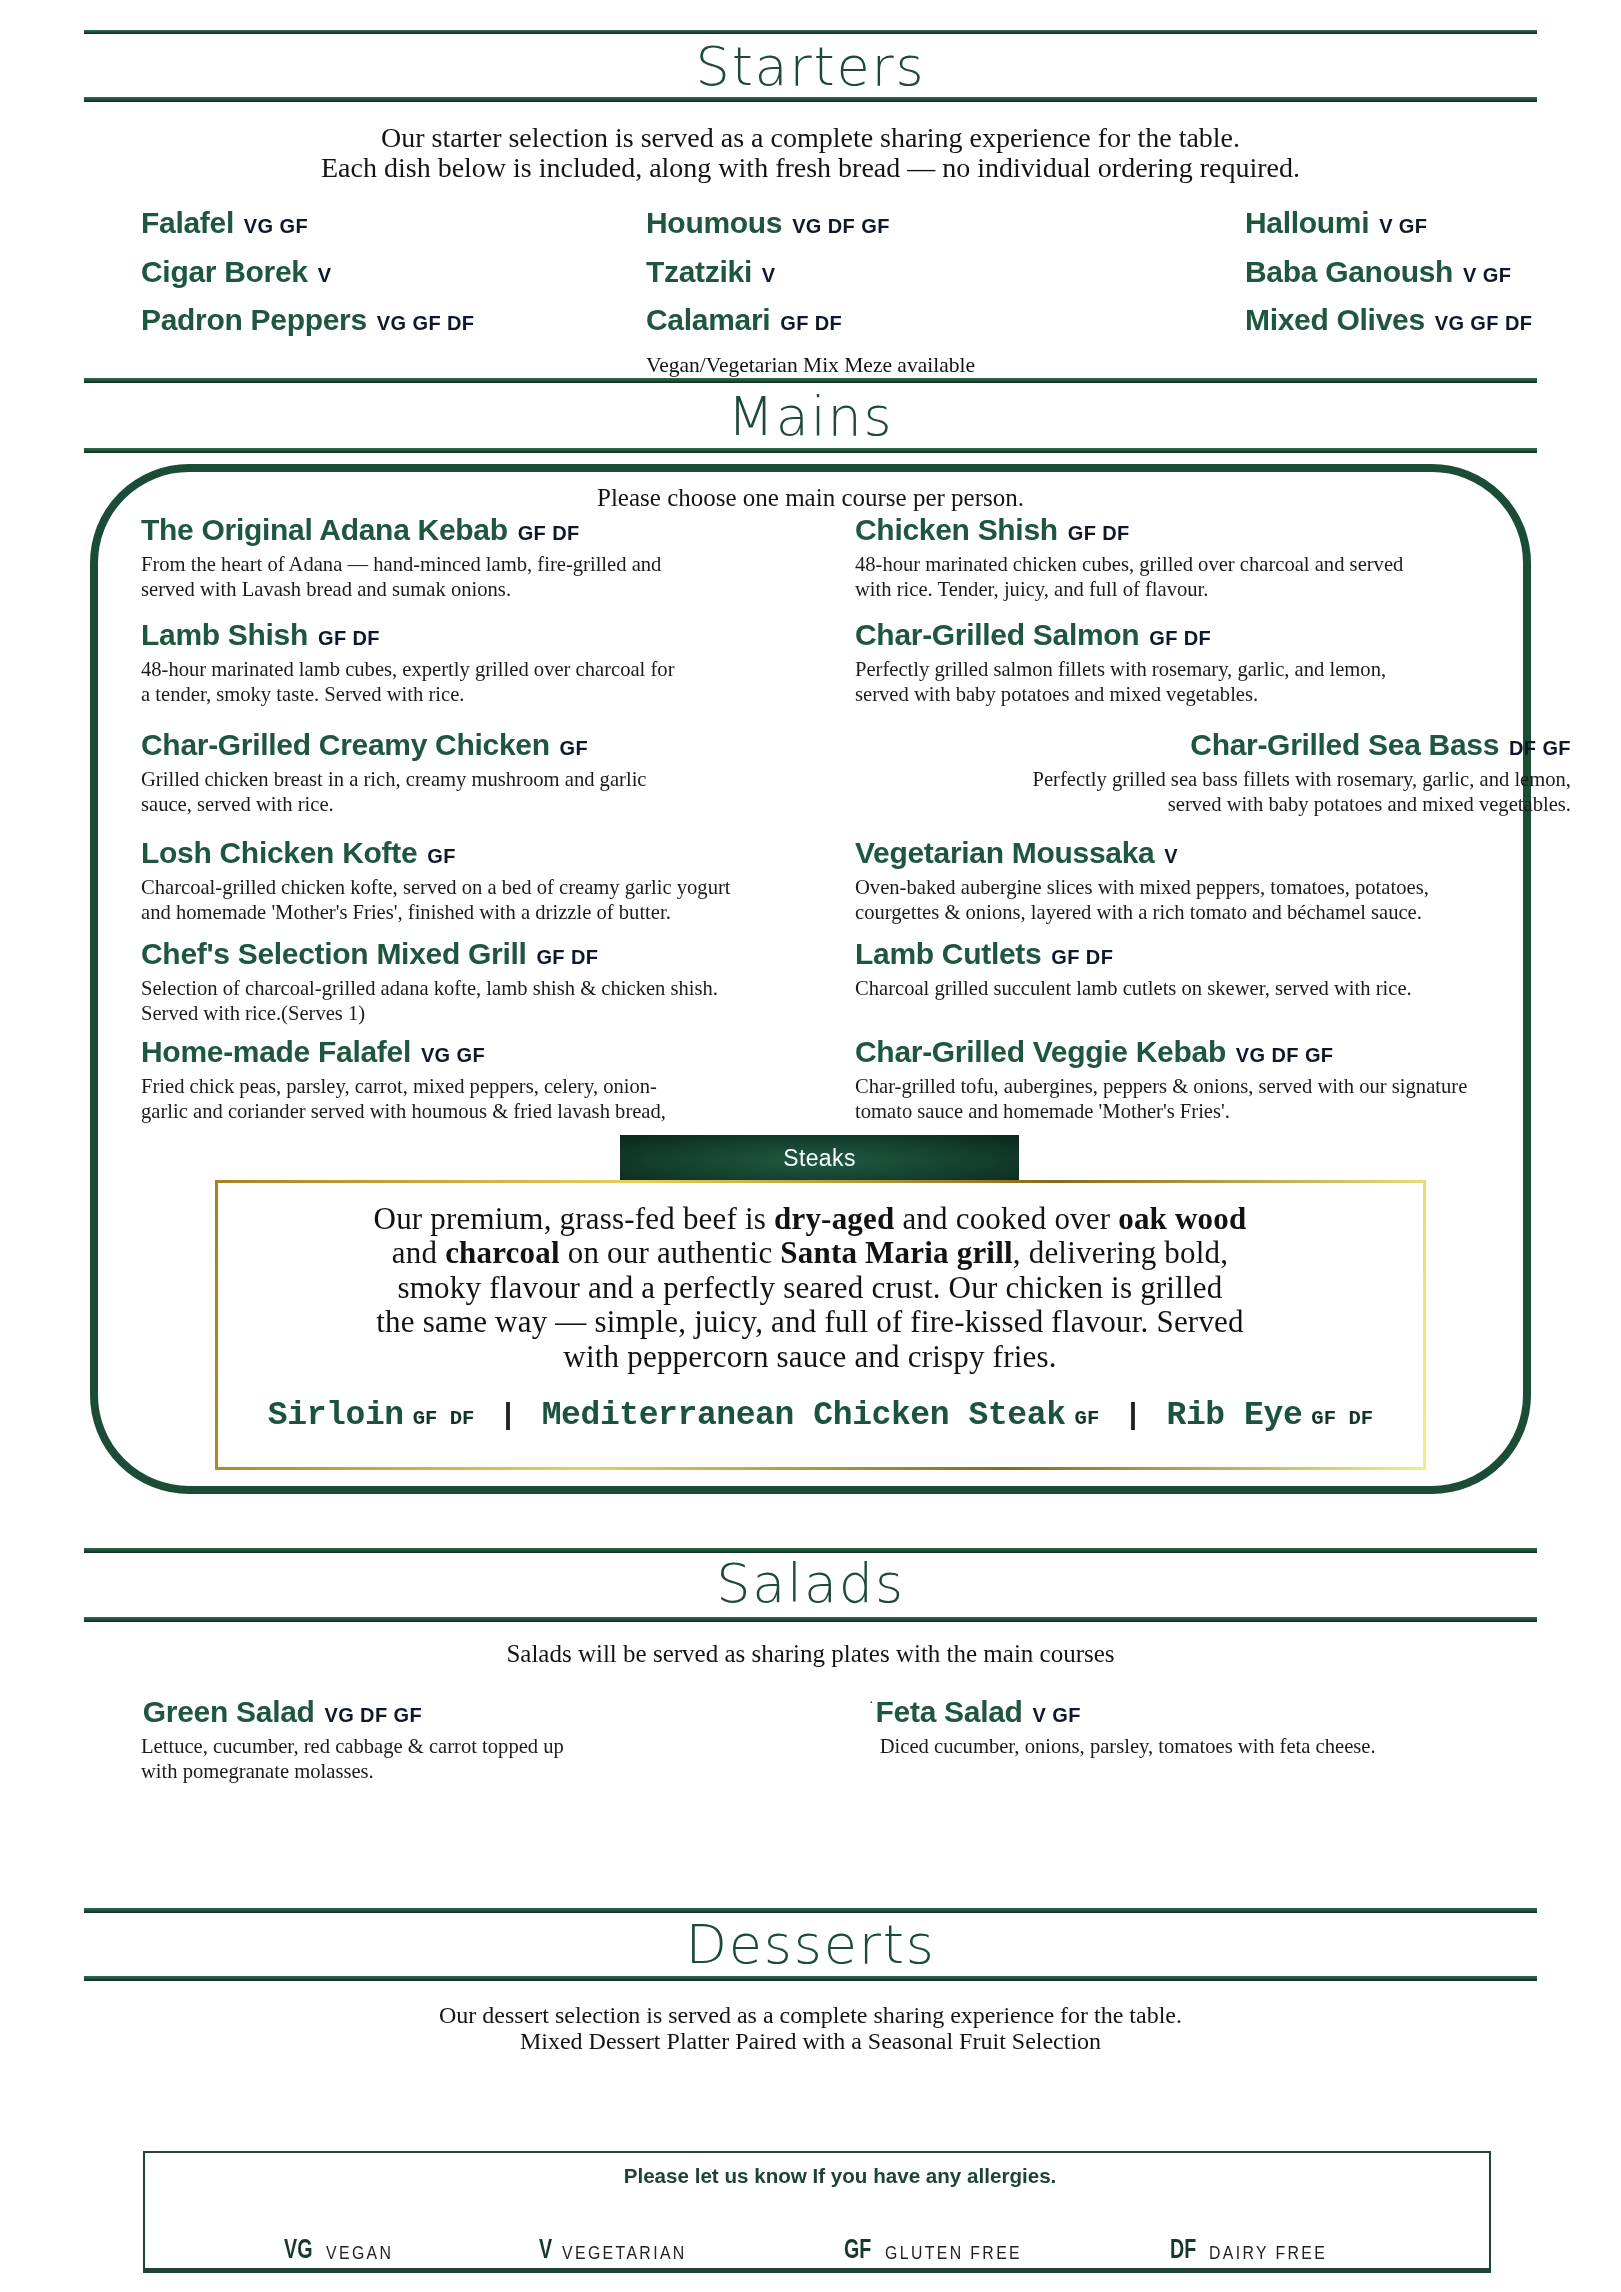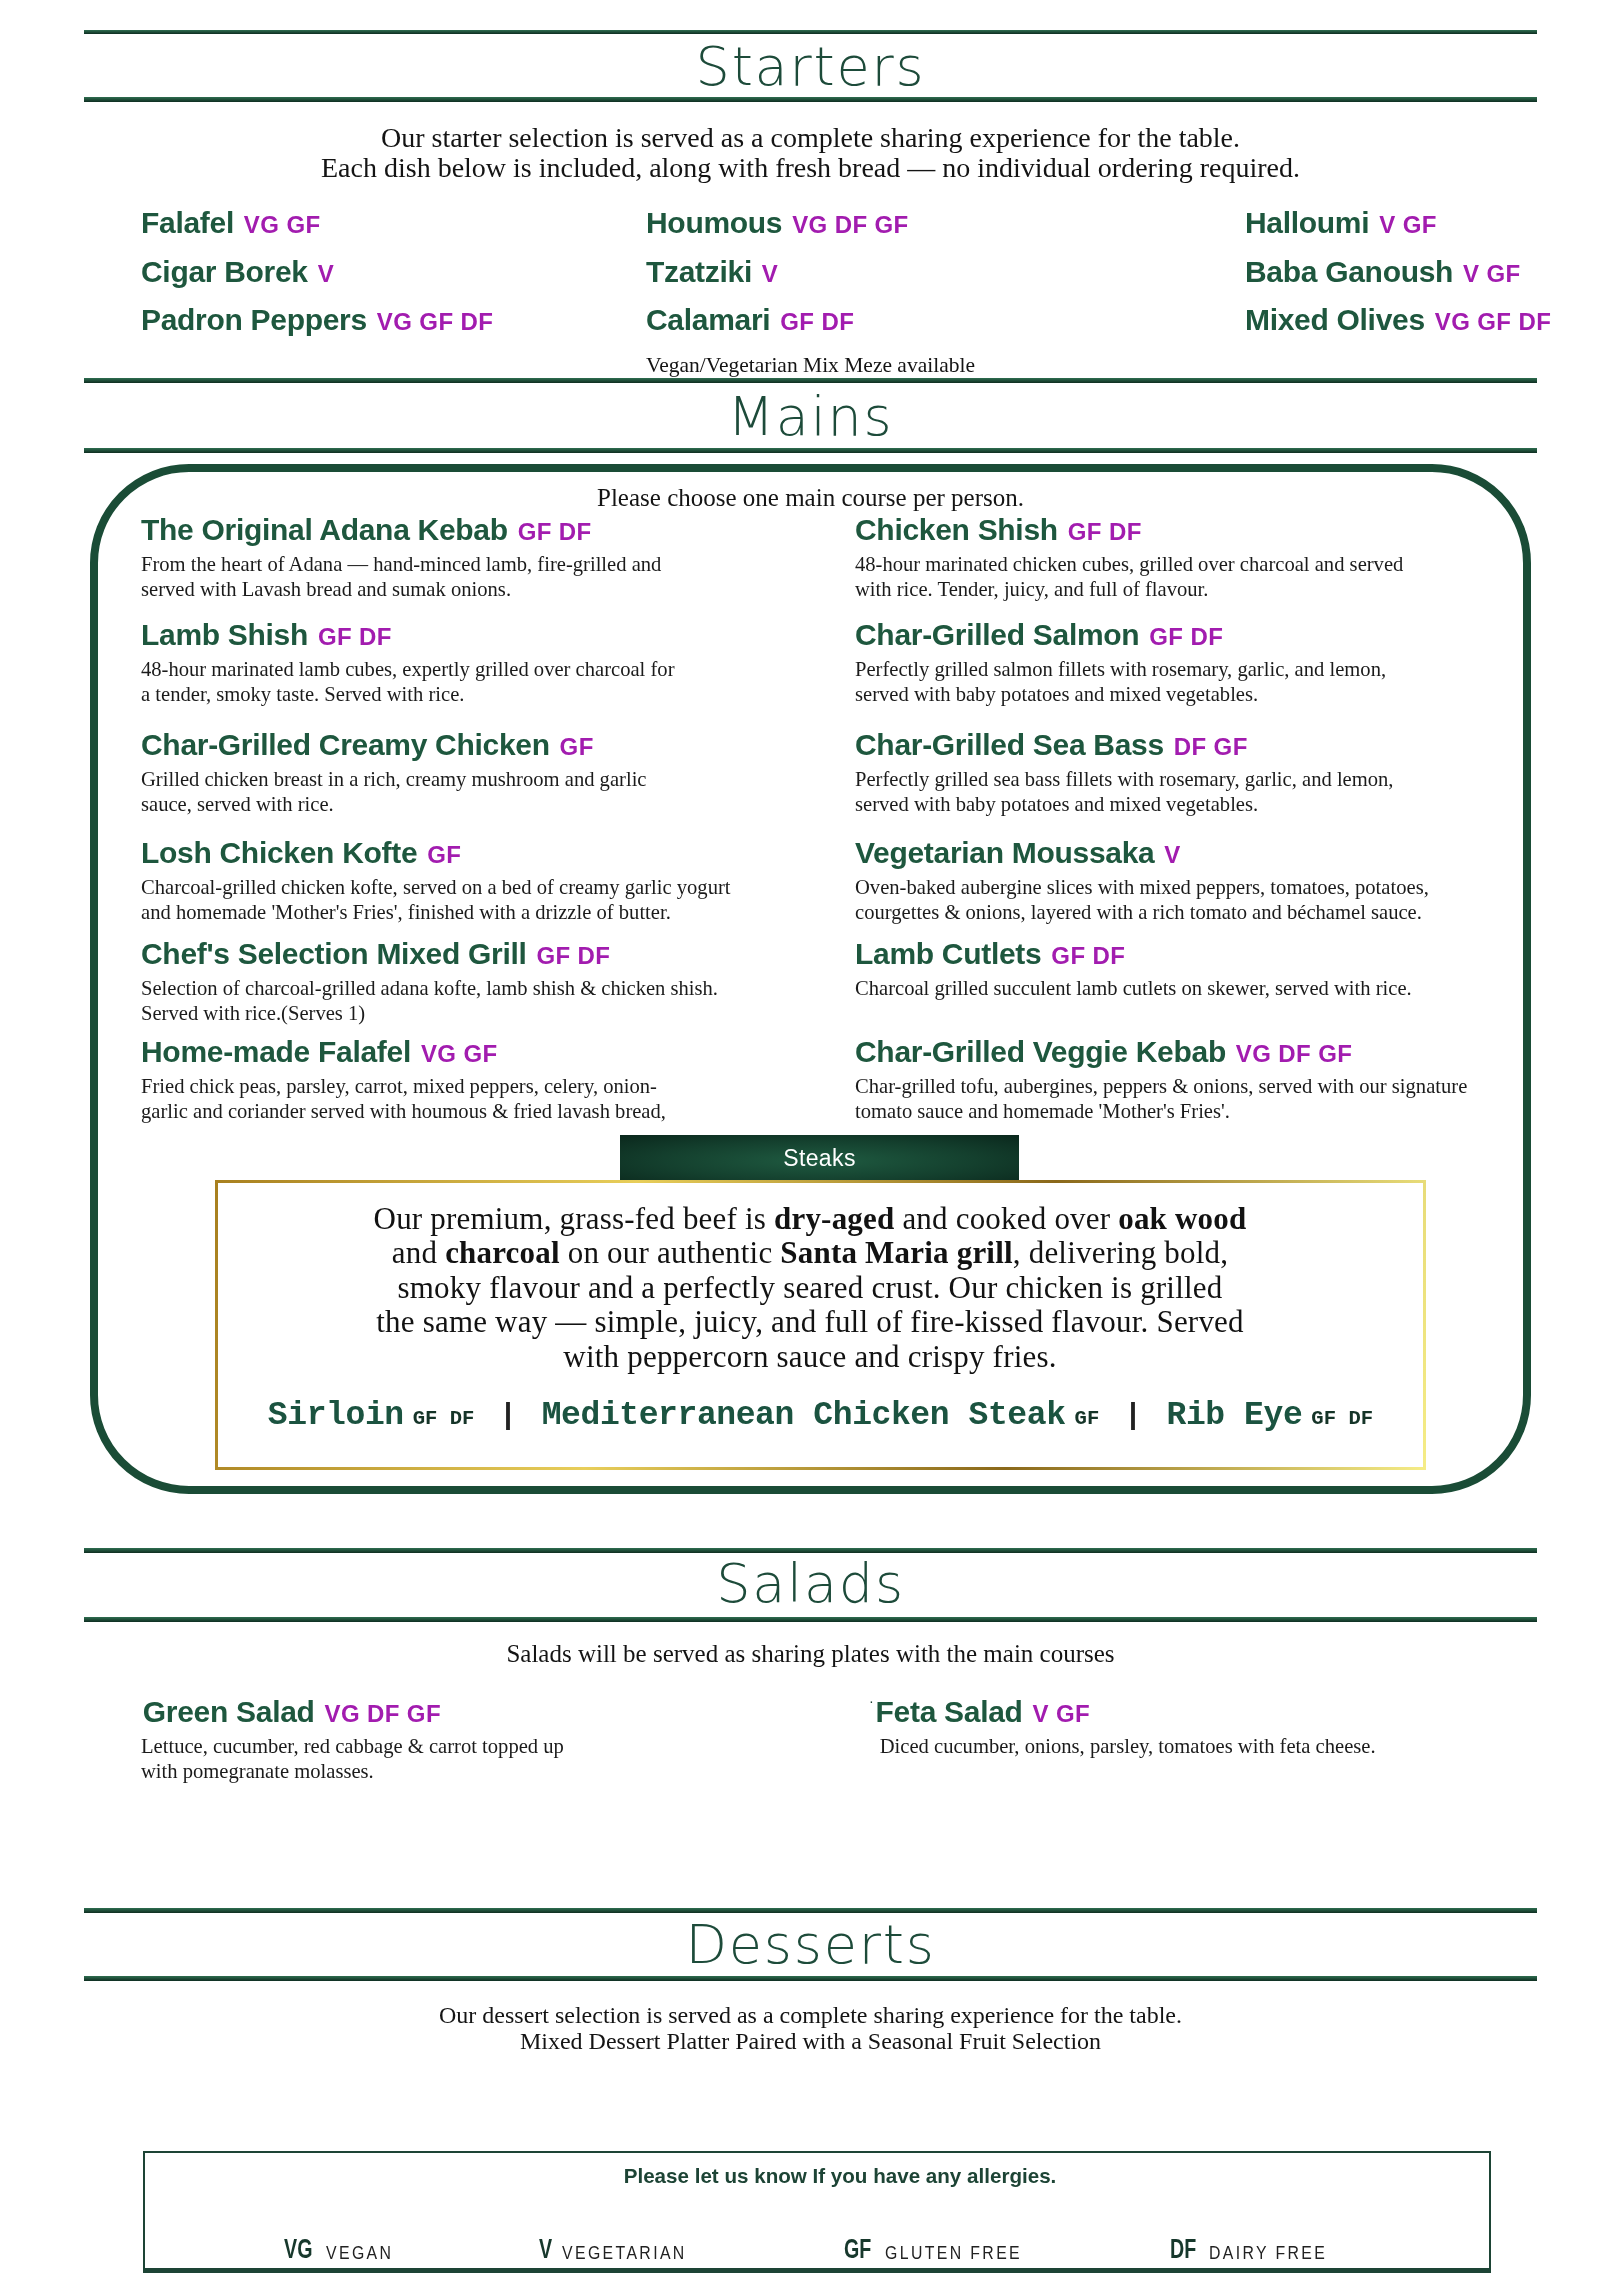--- a/index.html
+++ b/index.html
@@ -20,7 +20,7 @@
   .st-item{position:absolute;white-space:nowrap;}
   .m-item{position:absolute;}
   .iname{font-weight:bold;font-size:30px;color:#1e573e;letter-spacing:-0.3px;}
-  .itags{font-weight:bold;font-size:24px;color:#a21caf;margin-left:9.9px;letter-spacing:0.4px;}
+  .itags{font-weight:bold;font-size:20px;color:#0f172a;margin-left:9.9px;letter-spacing:0.4px;}
   .desc{font-family:"Liberation Serif",serif;font-size:20.6px;line-height:1.26;color:#1b1b1b;
         white-space:pre-line;margin-top:4.5px;}
 

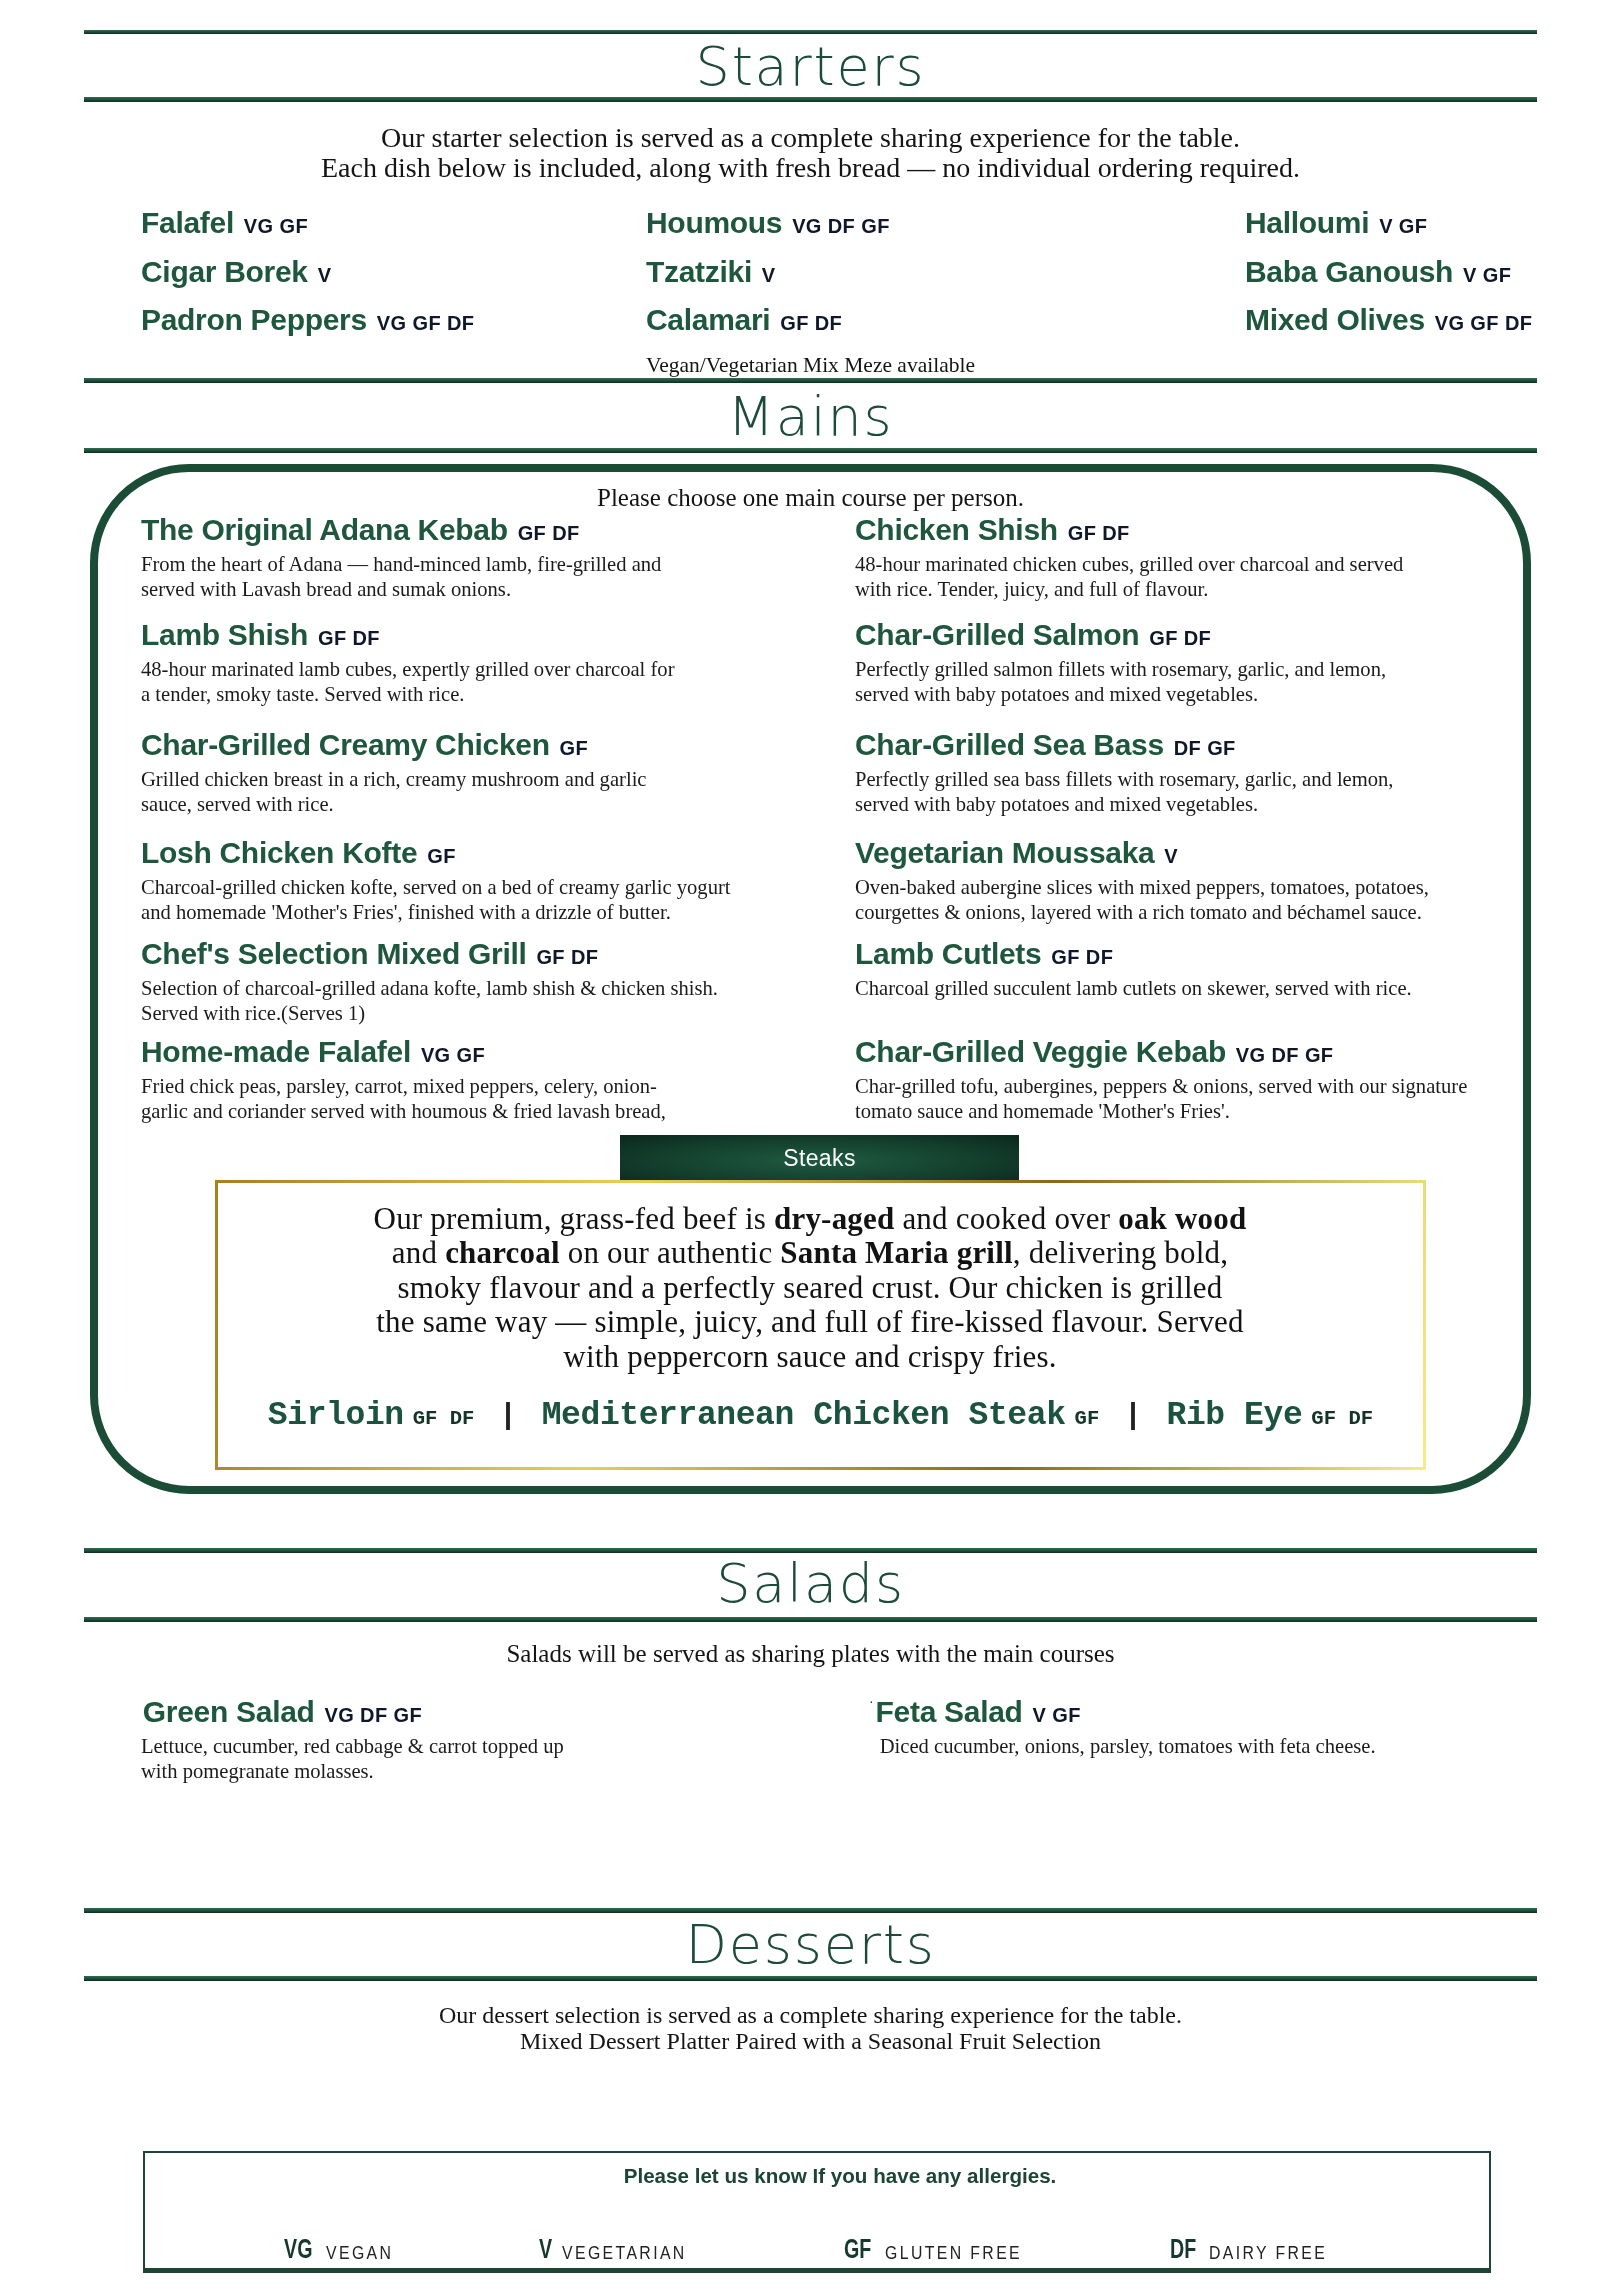--- a/index.html
+++ b/index.html
@@ -146,7 +146,7 @@
     <div class="desc">Perfectly grilled salmon fillets with rosemary, garlic, and lemon,
 served with baby potatoes and mixed vegetables.</div>
   </div>
-  <div class="m-item" style="left:855px;top:728px;width:716px;">
+  <div class="m-item" style="left:855px;top:728px;width:716px;text-align:right;">
     <div><span class="iname">Char-Grilled Sea Bass</span><span class="itags">DF GF</span></div>
     <div class="desc">Perfectly grilled sea bass fillets with rosemary, garlic, and lemon,
 served with baby potatoes and mixed vegetables.</div>

